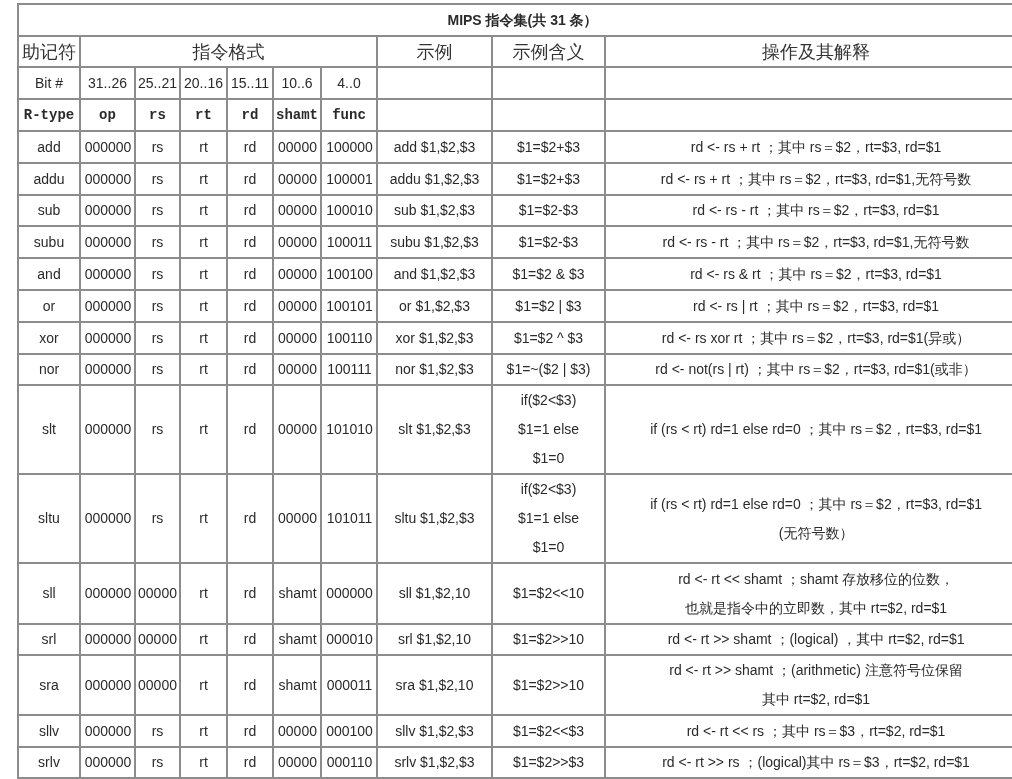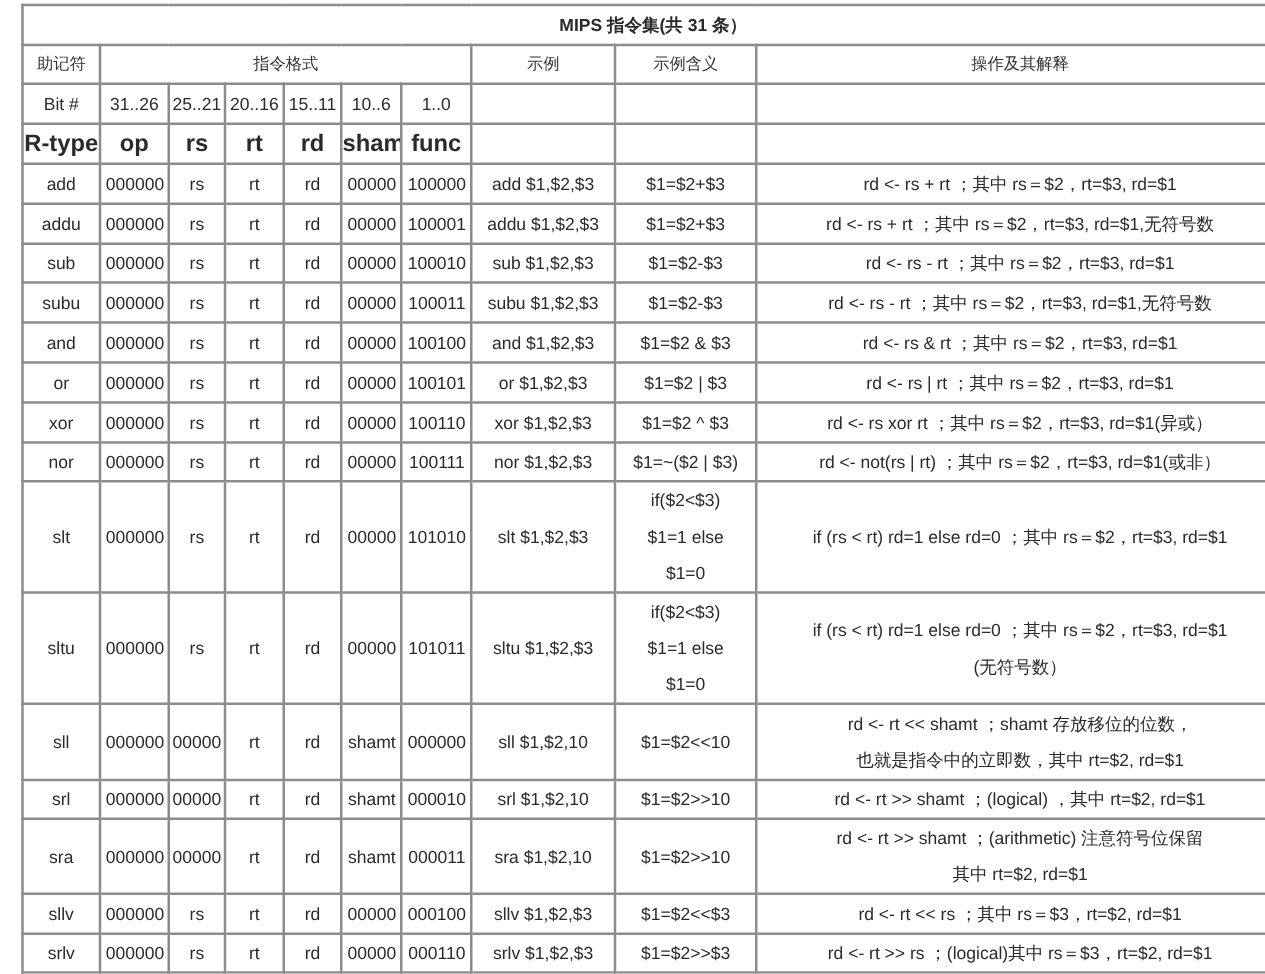--- a/index.html
+++ b/index.html
@@ -21,7 +21,7 @@
   .rtype { font-weight: bold; font-size: 19px; }
   .lft { text-align: center; padding-left: 1px !important; }
   .multiline { line-height: 29px; white-space: normal !important; border-radius: 13px; }
-  .cn { font-family: "DejaVu Serif", "Liberation Serif", serif; font-size: 13px; color: #333; }
+  .cn { font-family: "DejaVu Serif", "Liberation Serif", serif; font-size: 18px; color: #333; }
   .line { display: block; }
 </style>
 </head>

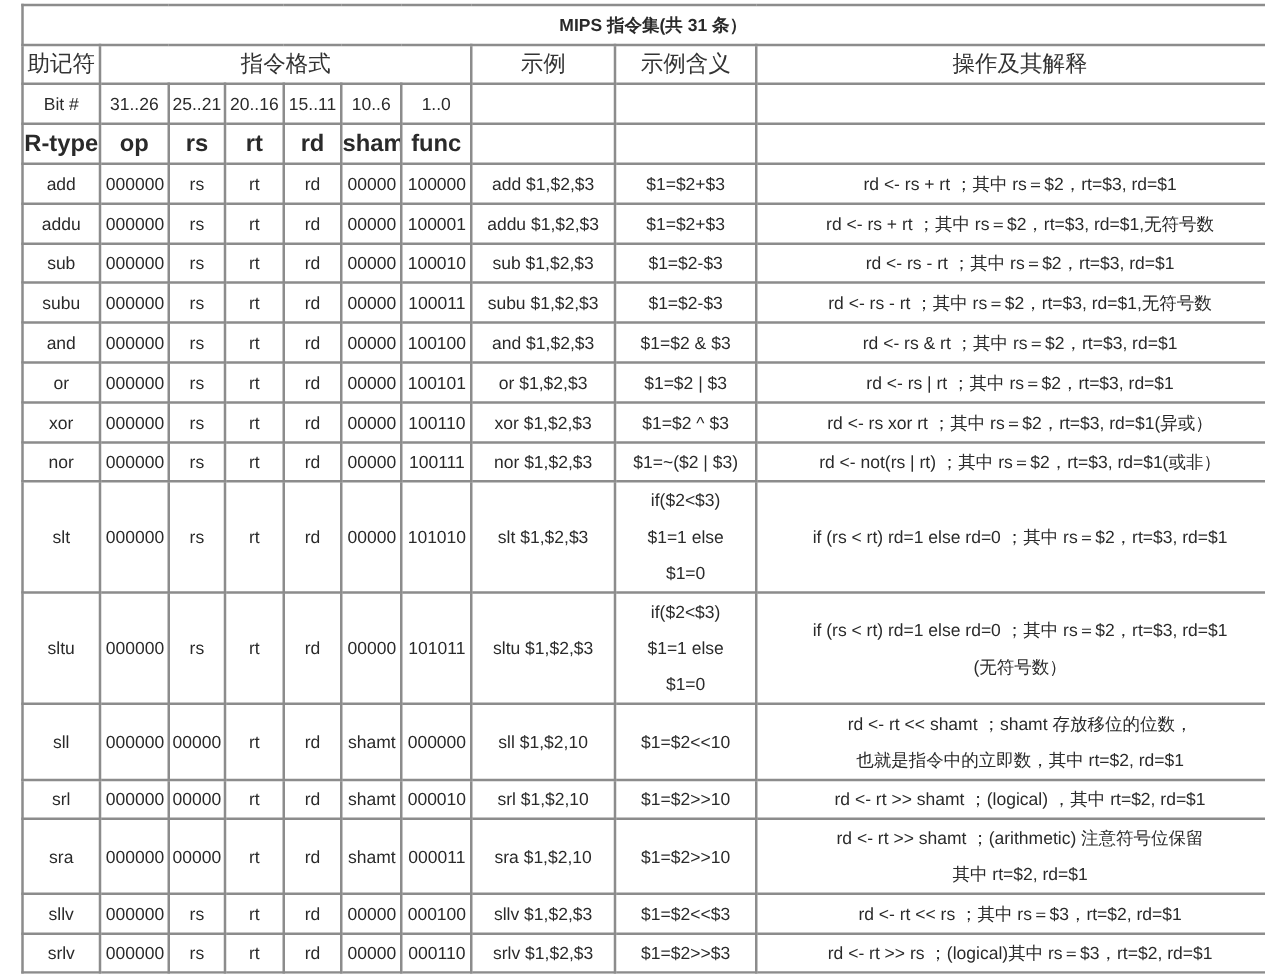--- a/index.html
+++ b/index.html
@@ -58,7 +58,7 @@
       <td>20..16</td>
       <td>15..11</td>
       <td>10..6</td>
-      <td>1..0</td>
+      <td>4..0</td>
       <td></td>
       <td></td>
       <td></td>

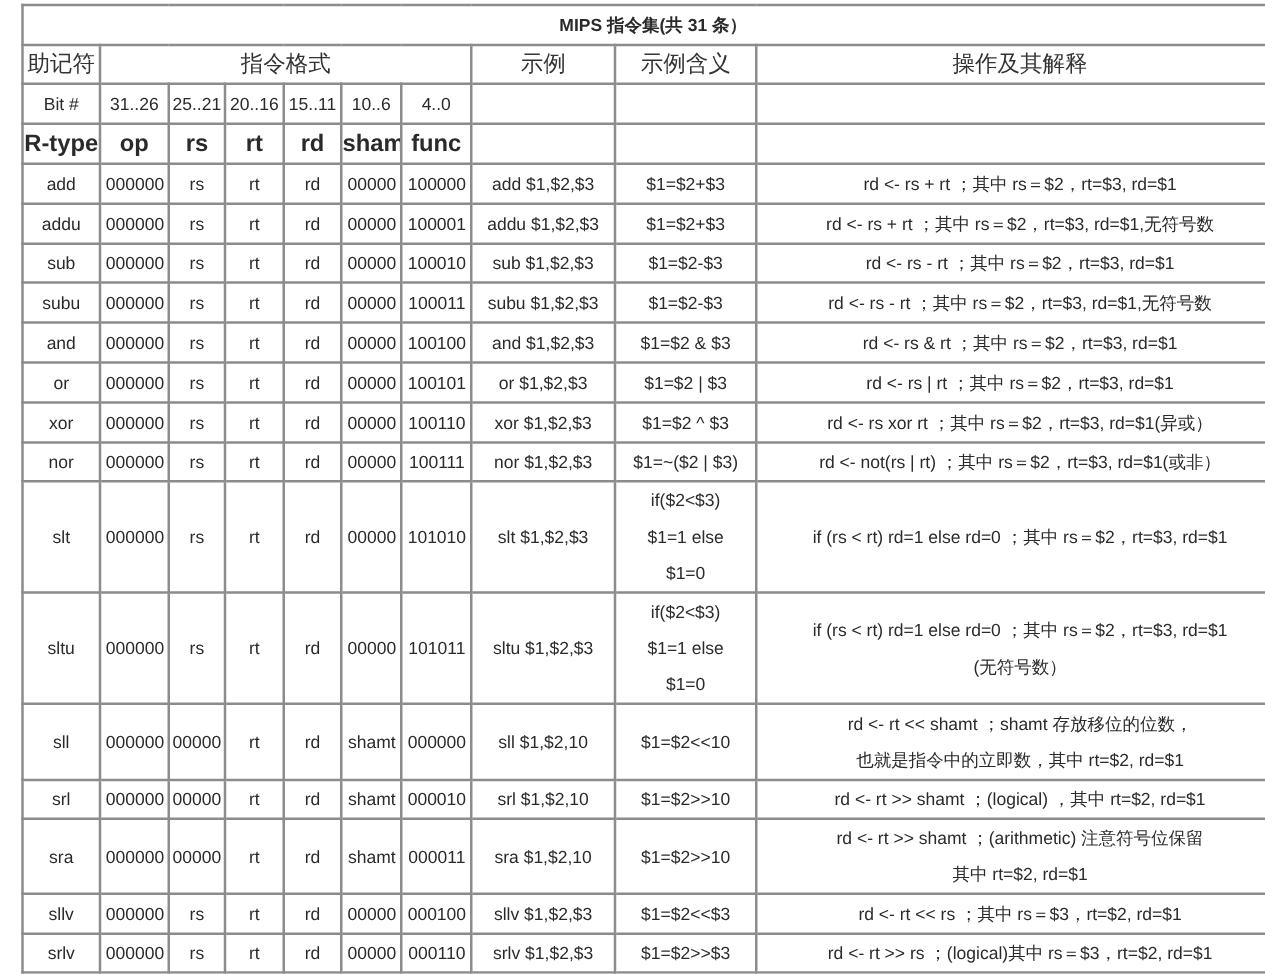--- a/index.html
+++ b/index.html
@@ -18,7 +18,7 @@
   }
   .title-cell { font-weight: bold; font-size: 14px; }
   .hdr { font-weight: normal; }
-  .rtype { font-weight: bold; font-size: 19px; }
+  .rtype { font-weight: bold; font-size: 14px; font-family: Liberation Mono, monospace; }
   .lft { text-align: center; padding-left: 1px !important; }
   .multiline { line-height: 29px; white-space: normal !important; border-radius: 13px; }
   .cn { font-family: "DejaVu Serif", "Liberation Serif", serif; font-size: 18px; color: #333; }

